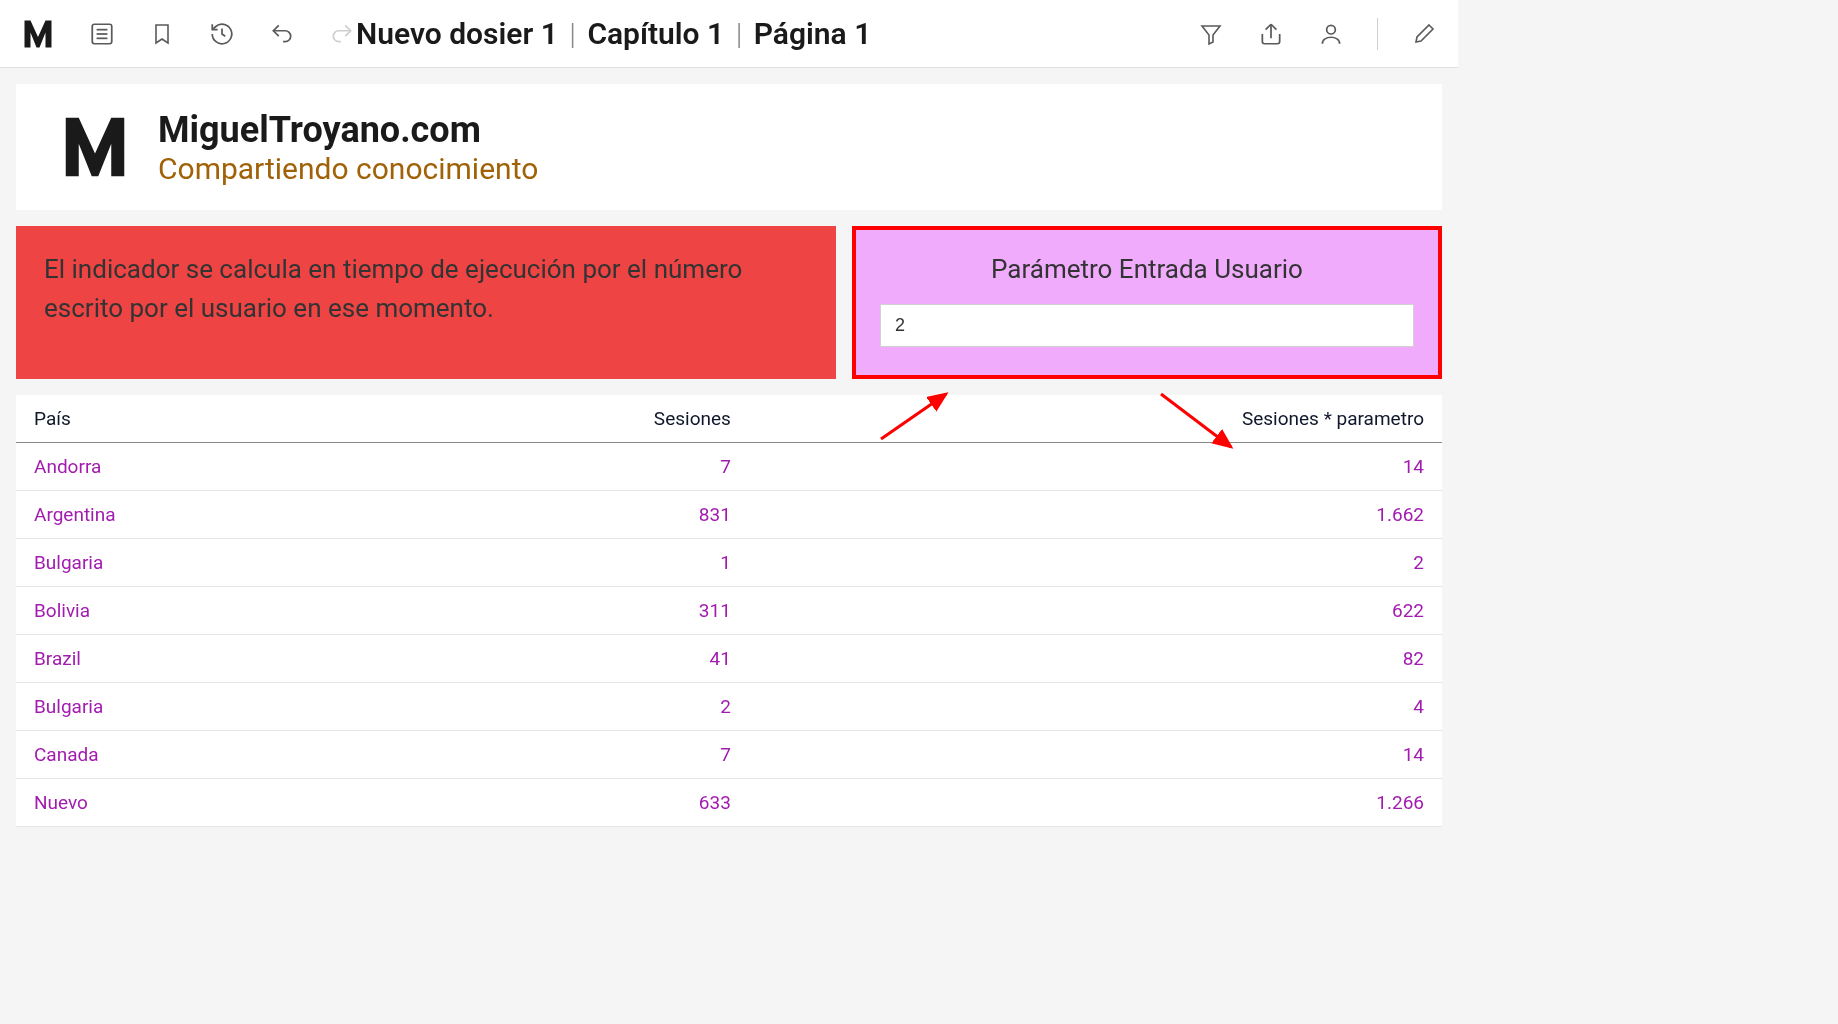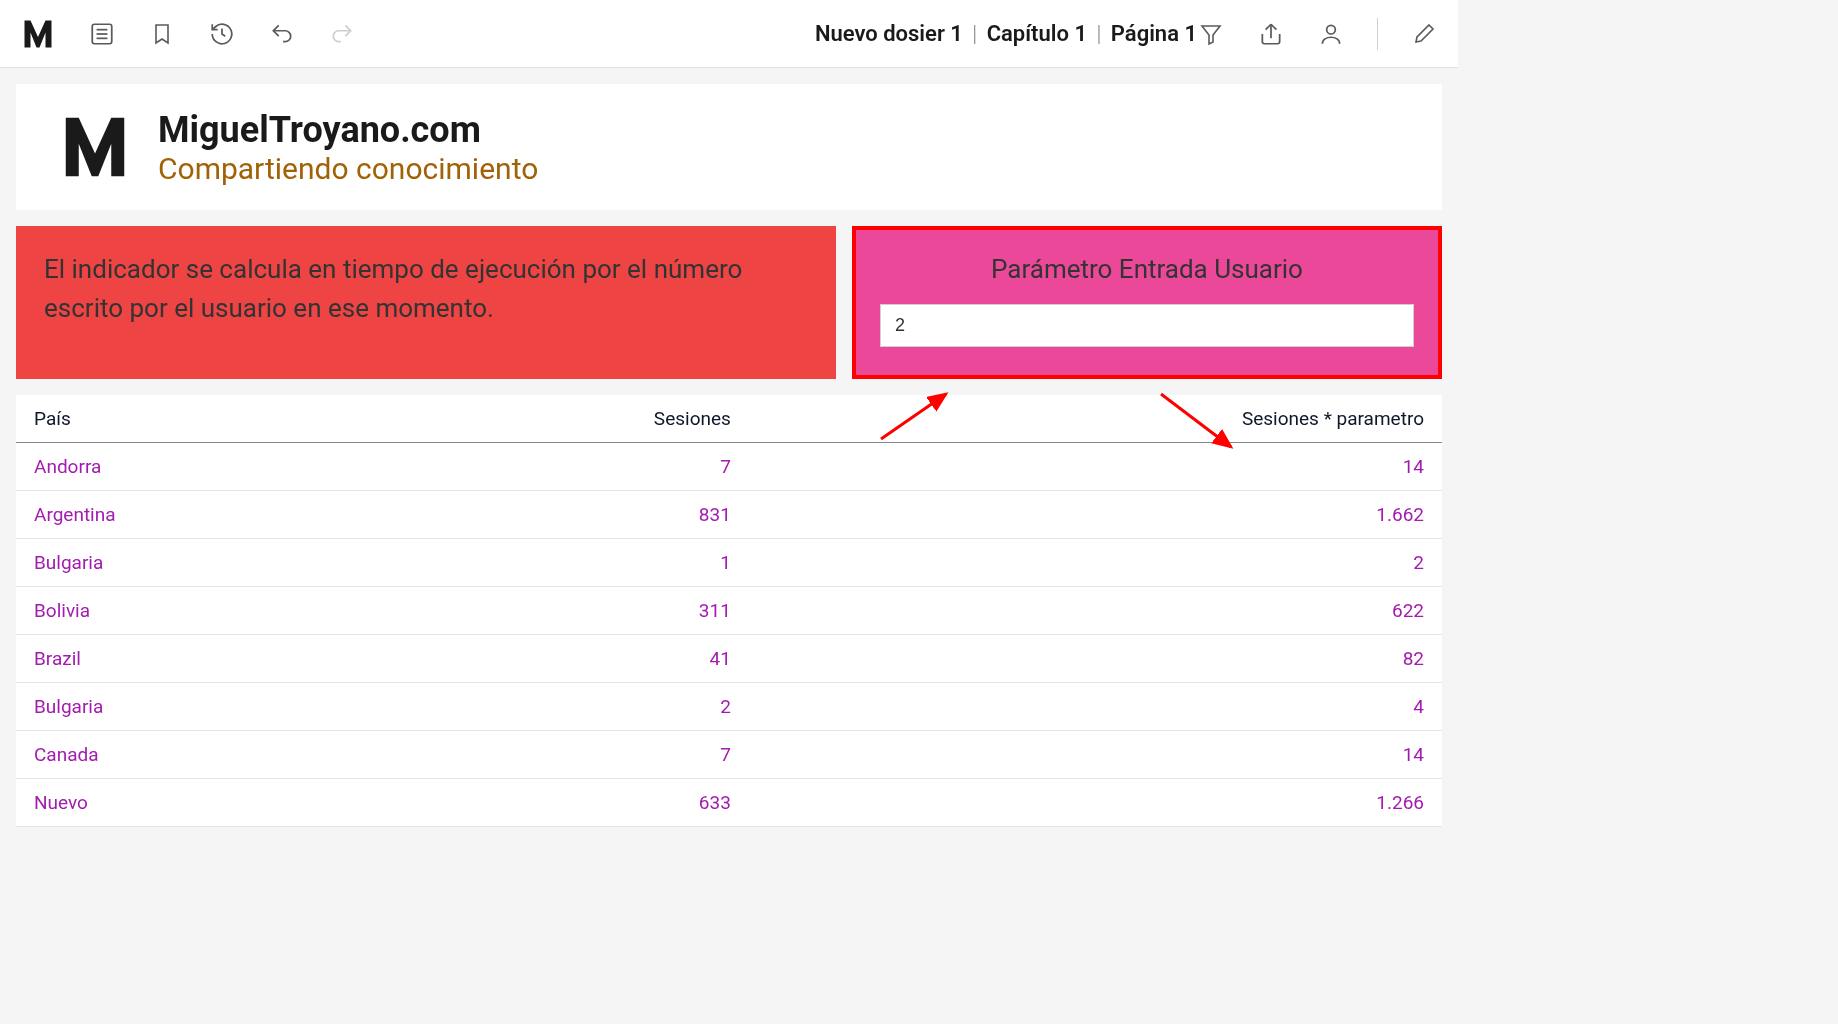--- a/index.html
+++ b/index.html
@@ -46,8 +46,8 @@
     }
     .breadcrumb {
       flex: 1;
-      text-align: right;
-      font-size: 22px;
+      text-align: left;
+      font-size: 30px;
       font-weight: 600;
       color: #1a1a1a;
     }

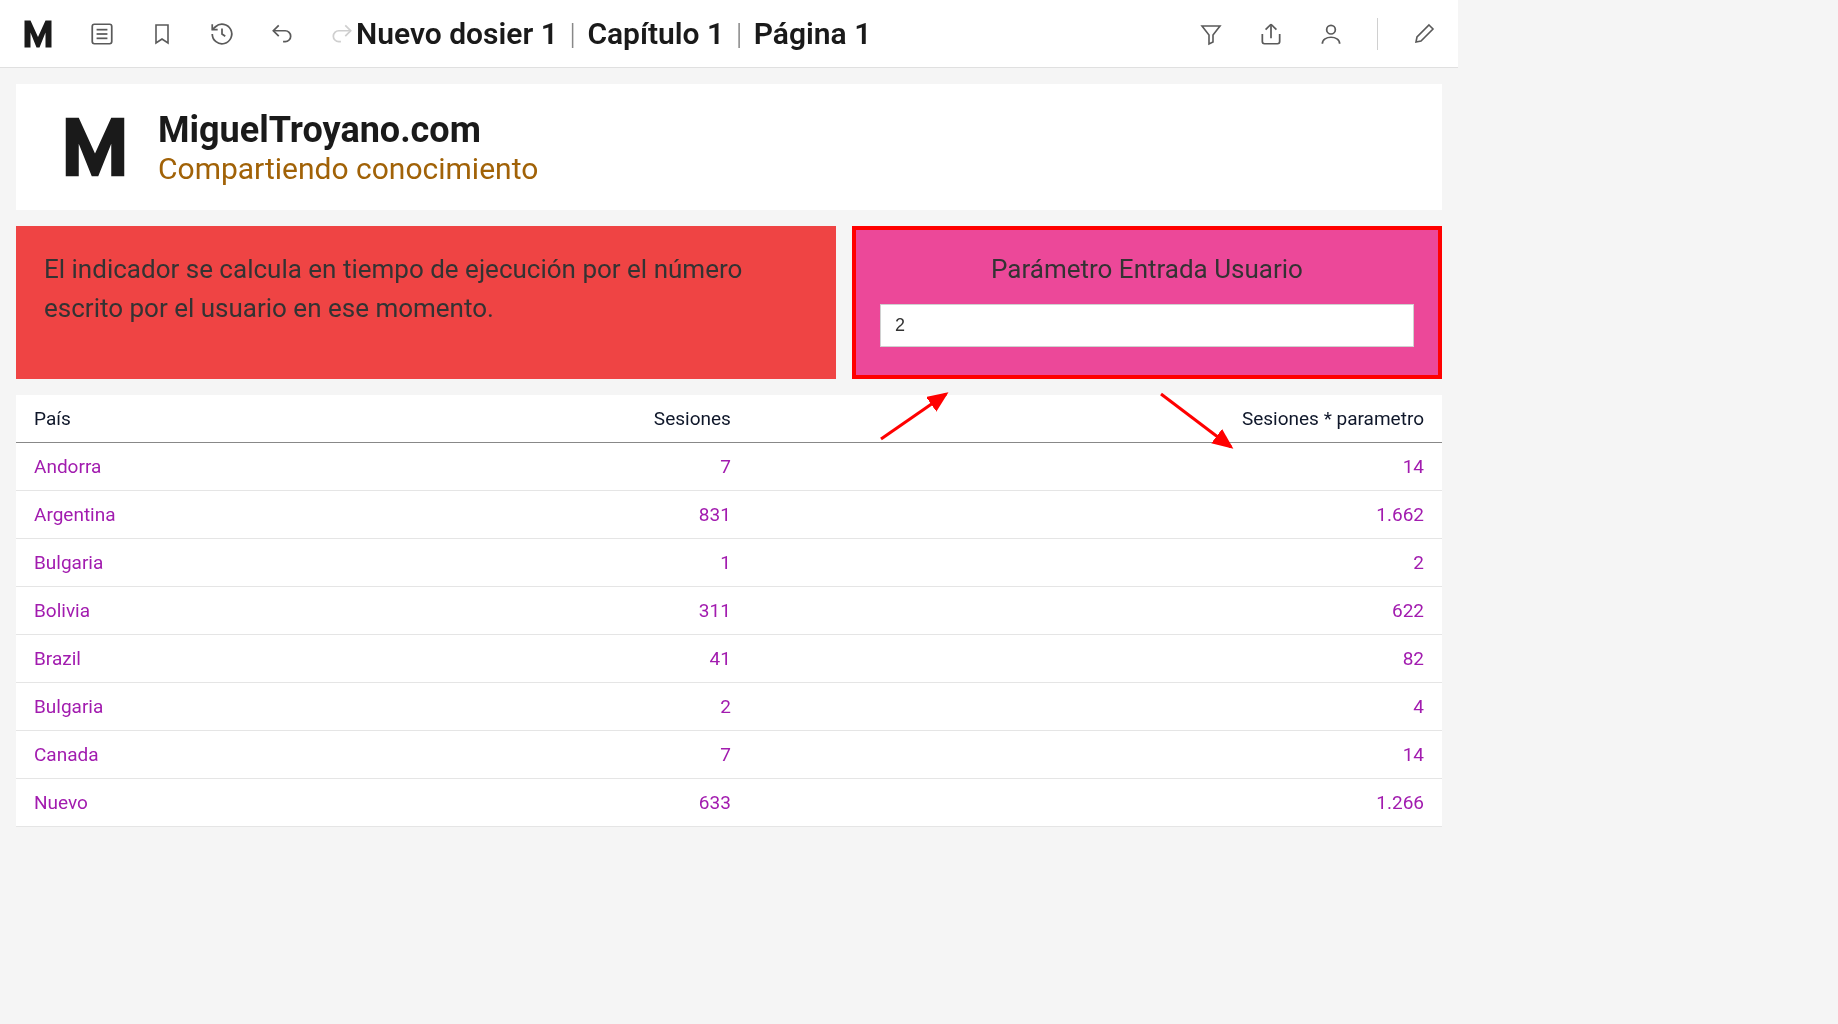--- a/index.html
+++ b/index.html
@@ -111,7 +111,7 @@
       line-height: 1.5;
     }
     .param-panel {
-      background: #ec4899;
+      background: #f0abfc;
       padding: 24px 24px 28px;
       width: 590px;
       border: 4px solid #ff0000;

